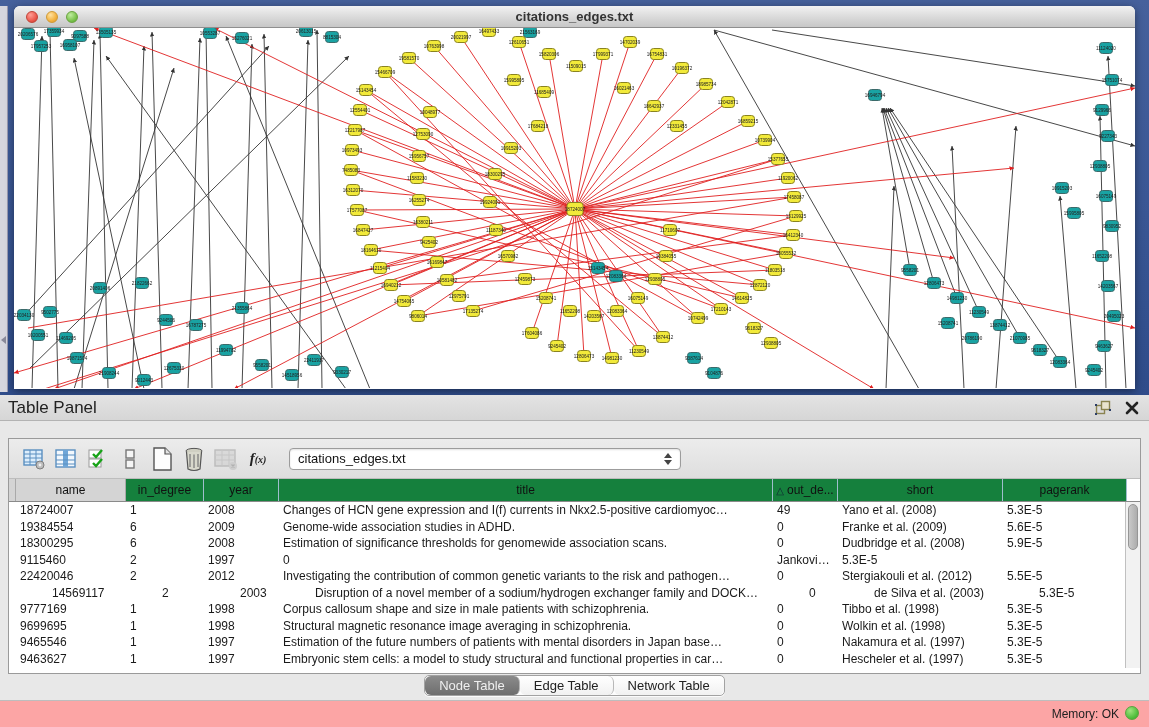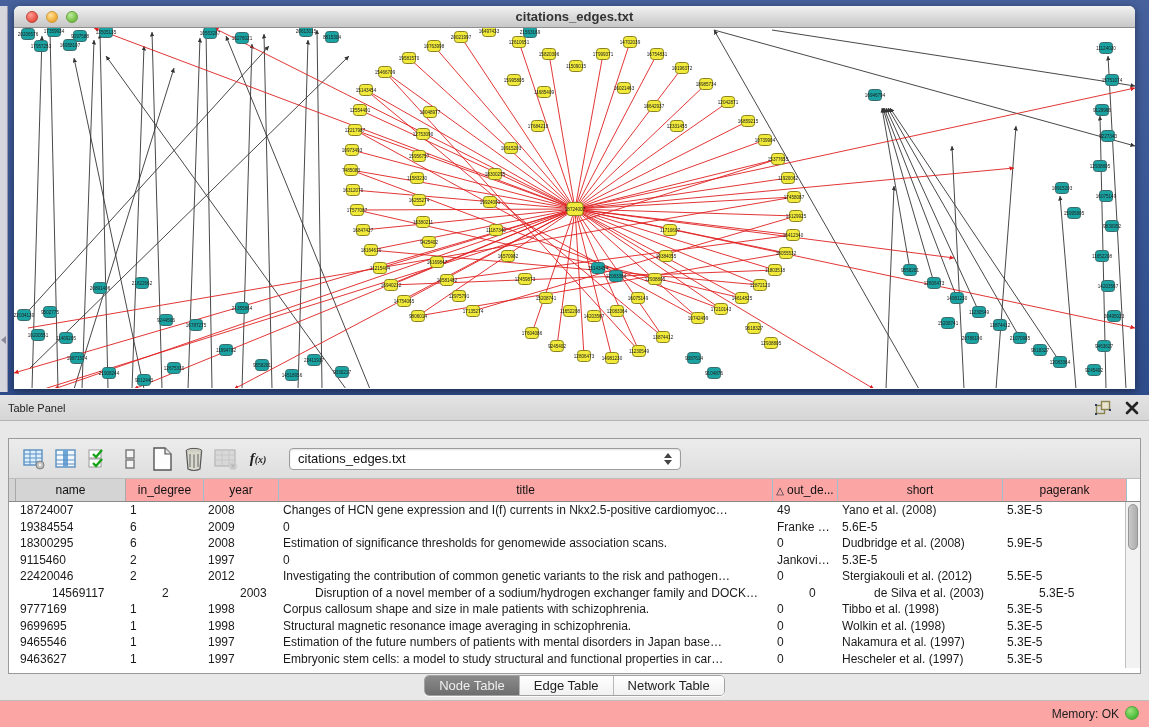--- a/index.html
+++ b/index.html
@@ -35,7 +35,7 @@
   .panel-bar { position:absolute; left:0; top:395px; width:1149px; height:26px;
     background:linear-gradient(180deg,#e3e3e3,#d6d6d6); border-bottom:1px solid #b3b3b3;
     display:flex; align-items:center; }
-  .panel-bar-title { margin-left:8px; font-size:11px; color:#222; }
+  .panel-bar-title { margin-left:8px; font-size:17px; color:#222; }
   .panel-bar-icons { margin-left:auto; margin-right:10px; display:flex; gap:14px; align-items:center; }
 
   

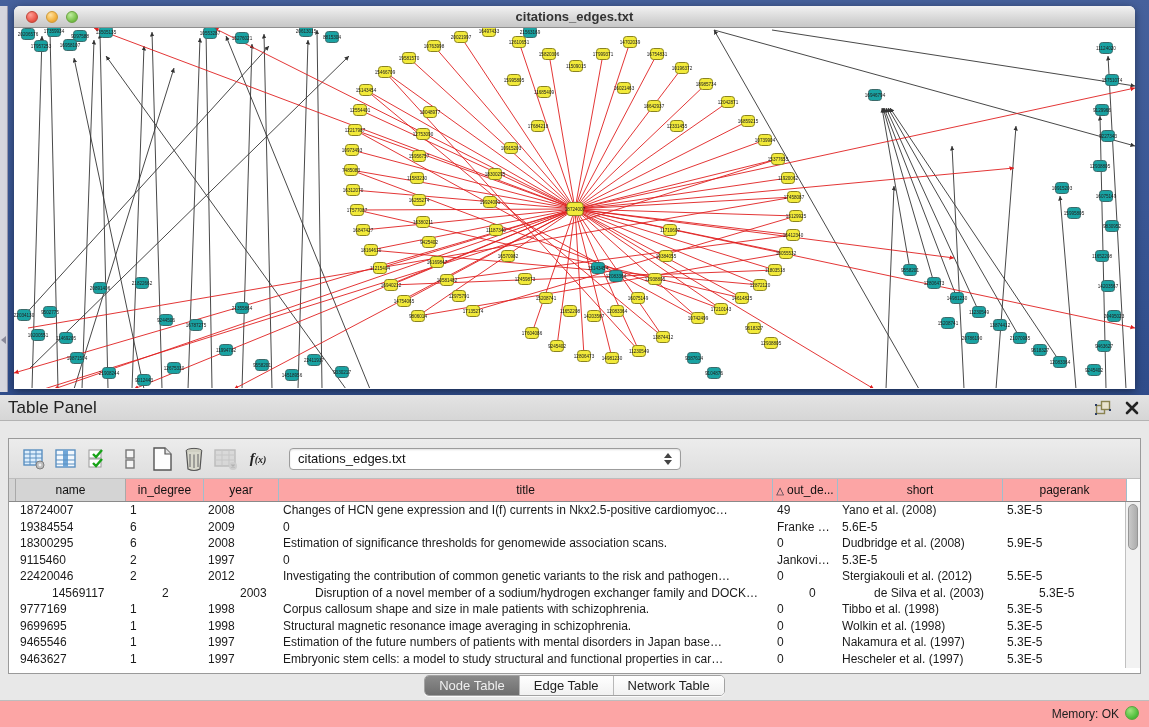--- a/index.html
+++ b/index.html
@@ -57,7 +57,7 @@
 
   .grid-header { display:grid; height:23px; font-size:12px; color:#111;
     border-bottom:1px solid #8a8a8a; }
-  .gh-cell { background:#fca5a5; border-right:1px solid #9fbecd;
+  .gh-cell { background:#15803d; border-right:1px solid #9fbecd;
     display:flex; align-items:center; justify-content:center; overflow:hidden;
     white-space:nowrap; }
   .gh-cell.gray { background:#d4d4d4; border-right:1px solid #a9a9a9; }

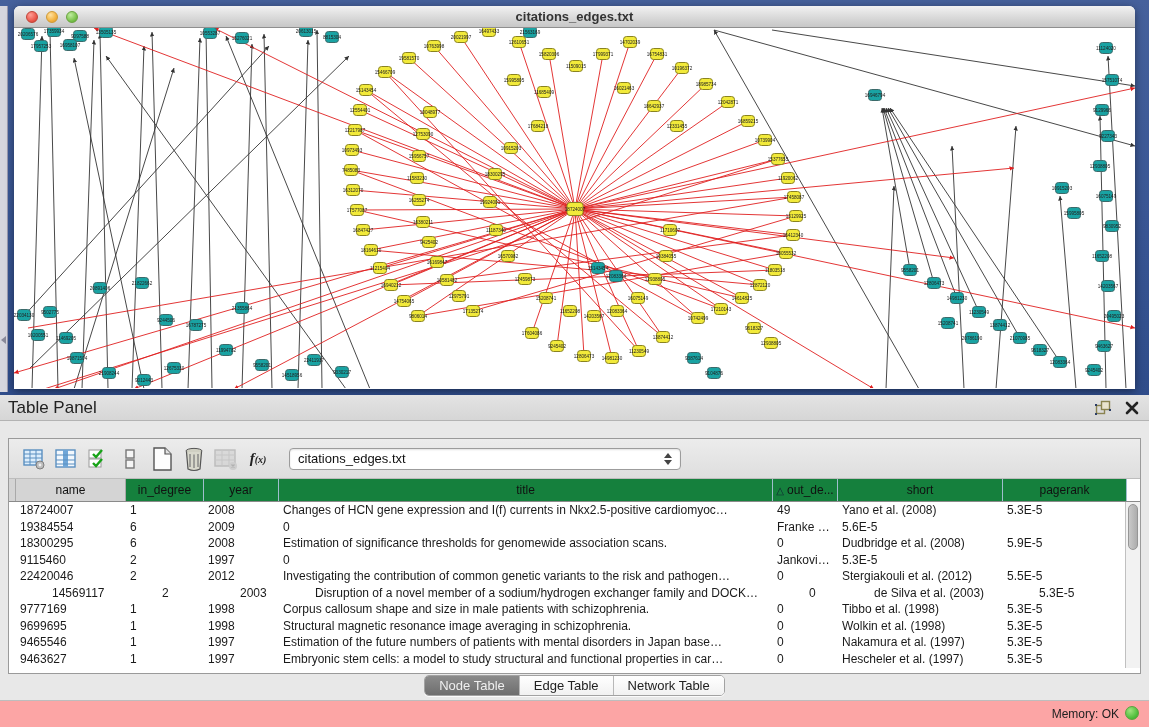--- a/index.html
+++ b/index.html
@@ -627,6 +627,7 @@
           <div class="gr-cell">19384554</div>
           <div class="gr-cell">6</div>
           <div class="gr-cell">2009</div>
+          <div class="gr-cell">Genome-wide association studies in ADHD.</div>
           <div class="gr-cell">0</div>
           <div class="gr-cell">Franke et al. (2009)</div>
           <div class="gr-cell">5.6E-5</div>

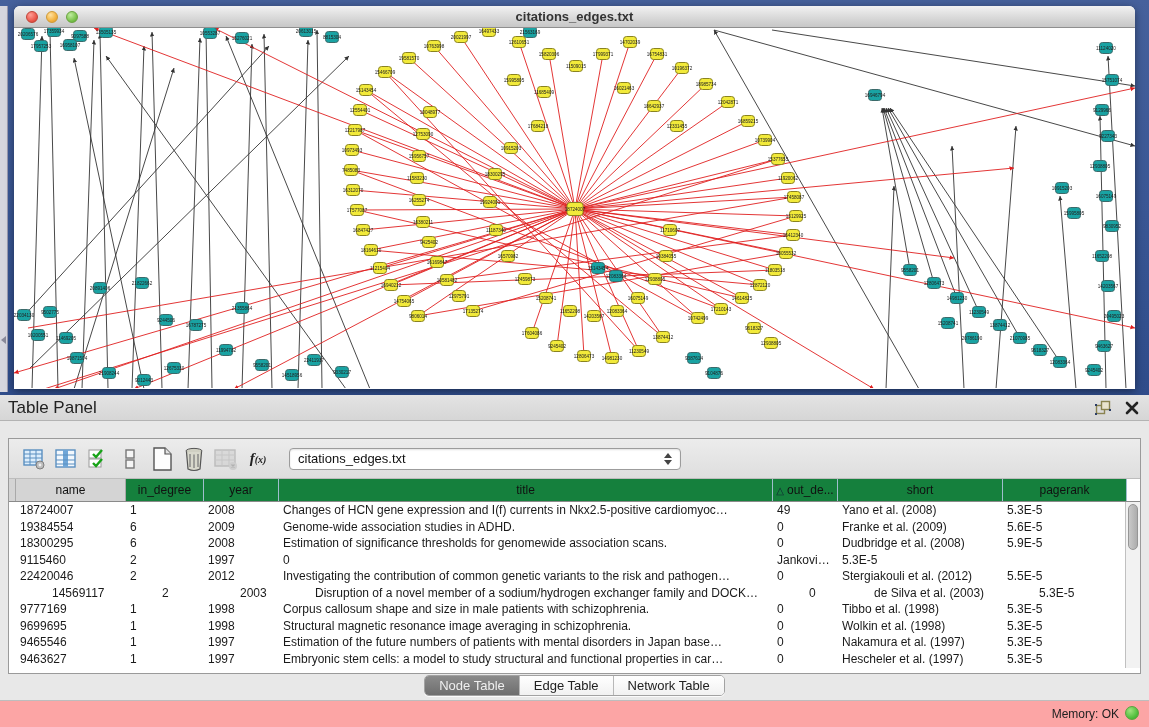--- a/index.html
+++ b/index.html
@@ -77,7 +77,7 @@
   .seg { height:21px; display:flex; border:1px solid #a2a2a2; border-radius:5px;
     overflow:hidden; background:#fdfdfd; box-shadow:0 1px 0 rgba(255,255,255,.8); }
   .seg-btn { padding:0 14px; font-size:13px; color:#222; display:flex; align-items:center;
-    border-right:1px solid #b8b8b8; background:linear-gradient(180deg,#ffffff,#f1f1f1); }
+    border-right:1px solid #b8b8b8; background:linear-gradient(180deg,#ffffff,#f1f1f1);border-radius:6px; }
   .seg-btn:last-child { border-right:none; }
   .seg-btn.active { background:linear-gradient(180deg,#8b8b8b,#6e6e6e); color:#efefef; }
 

